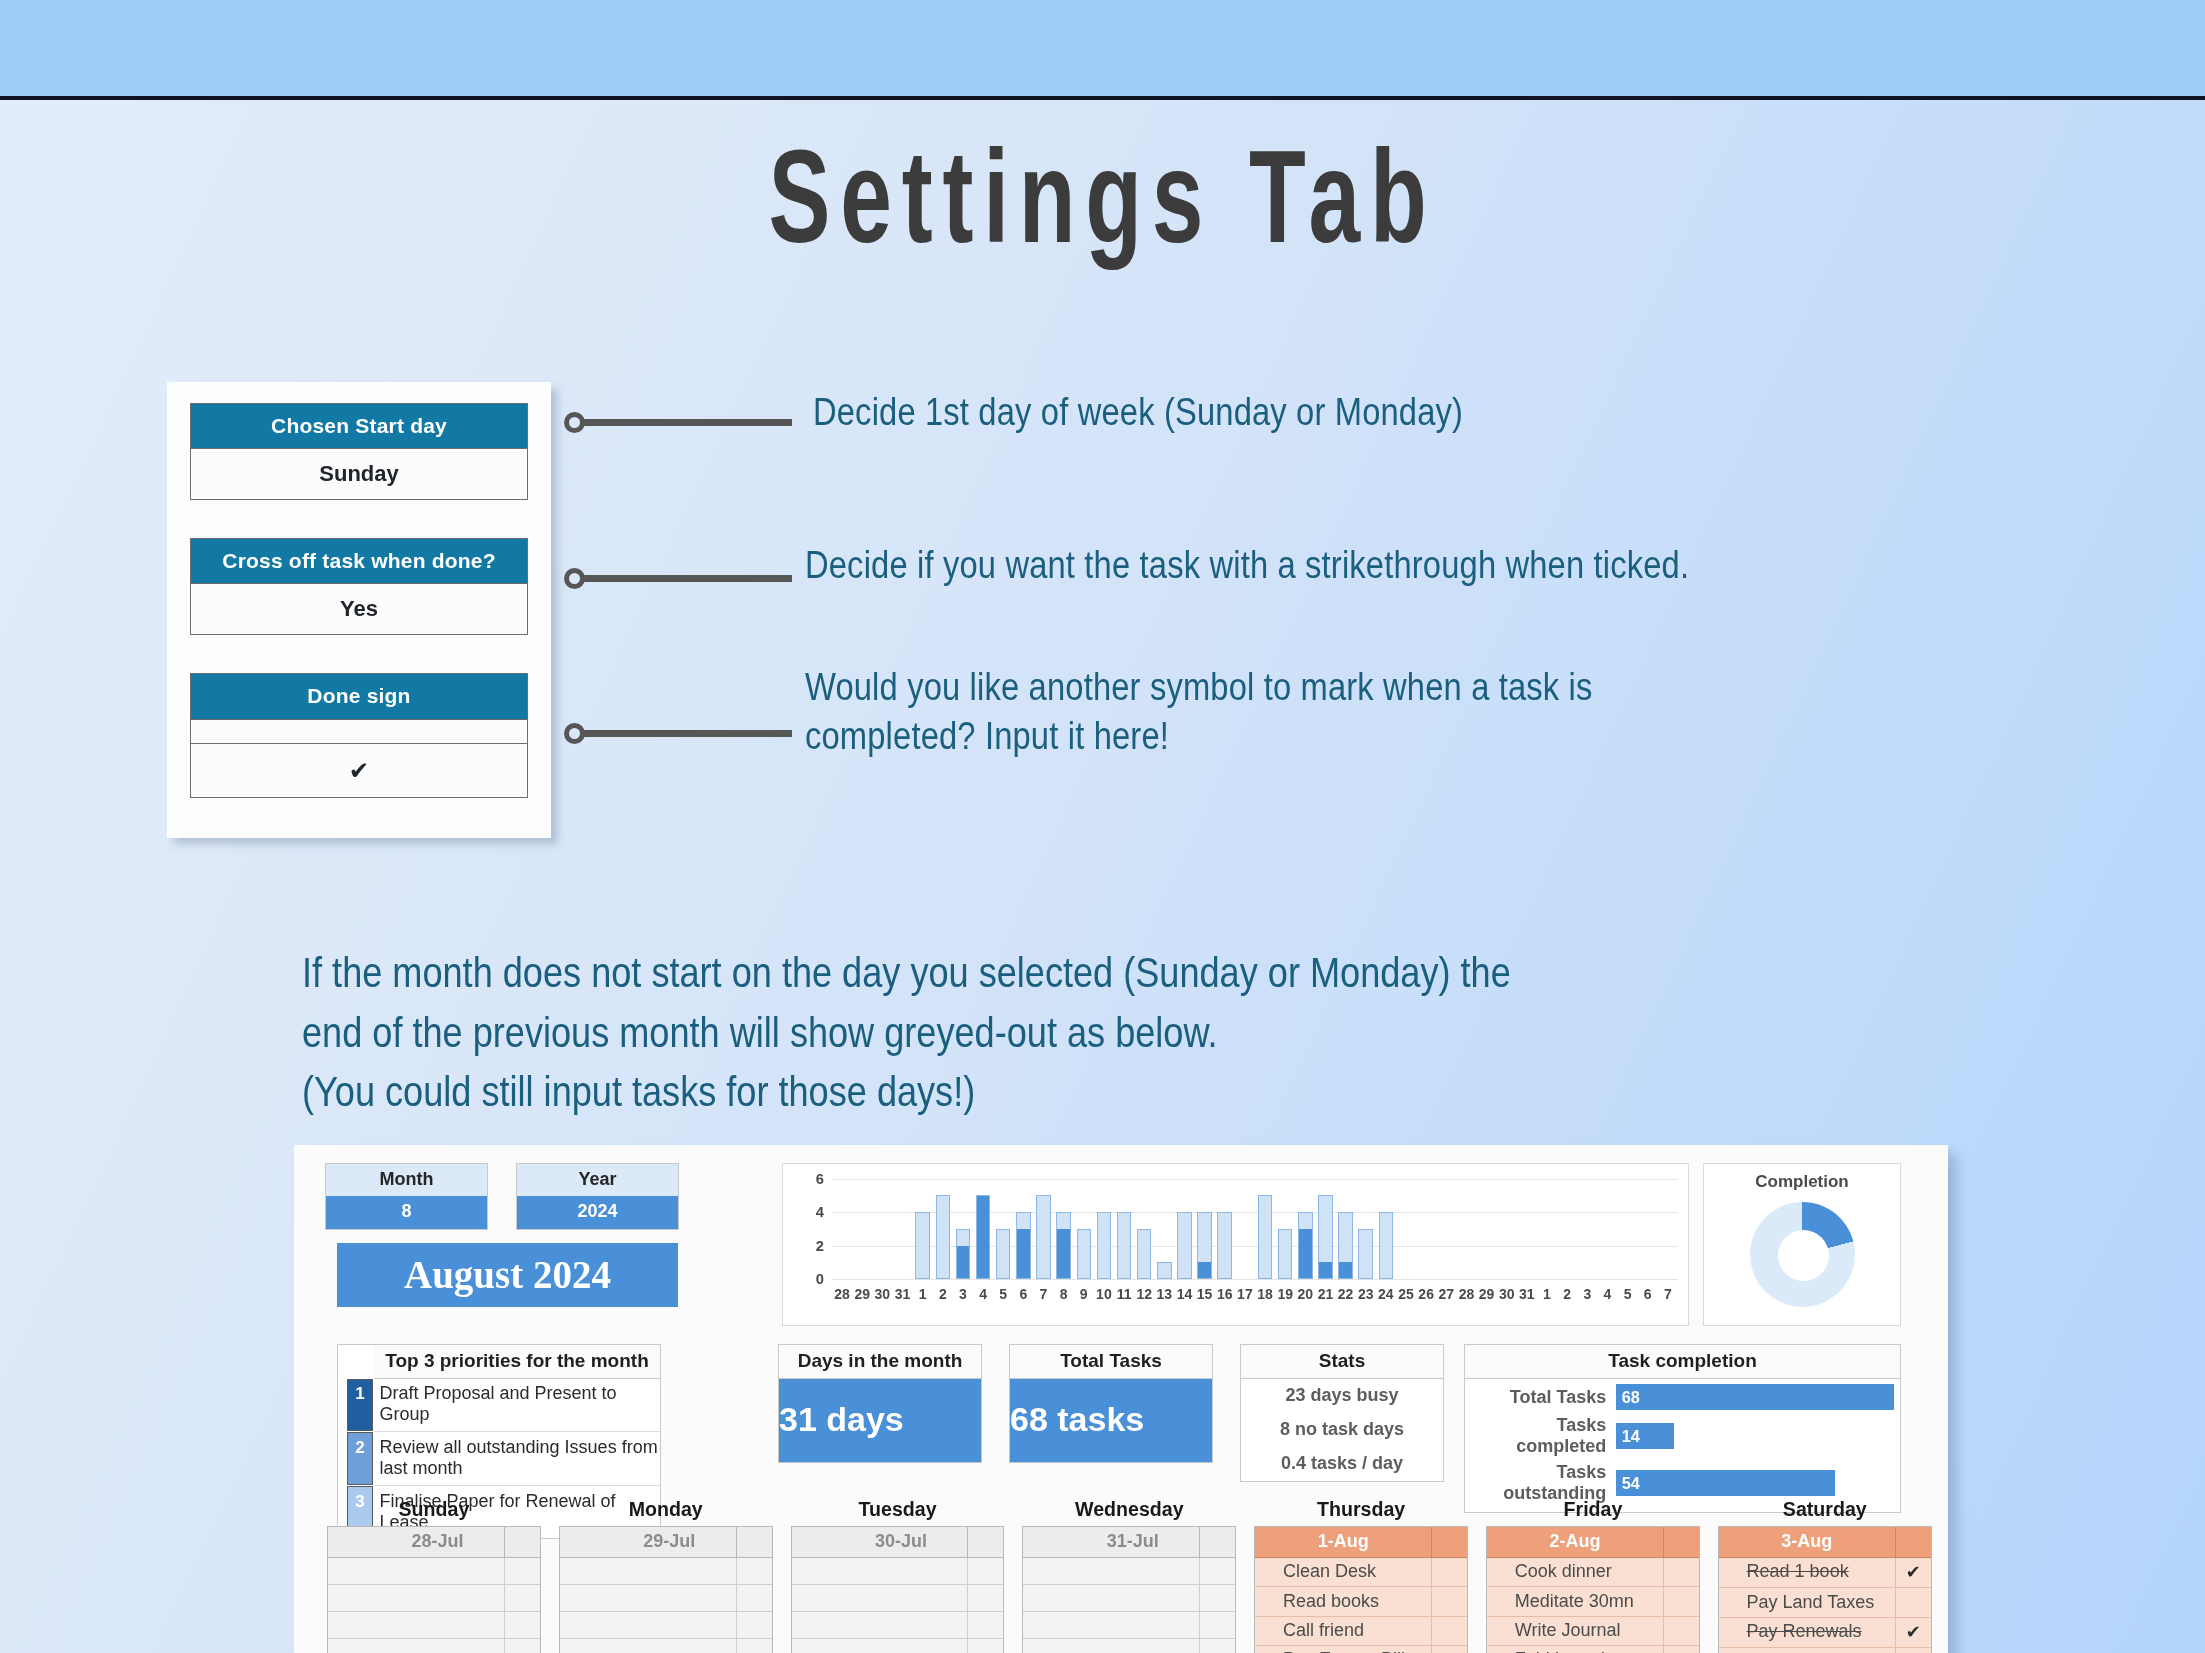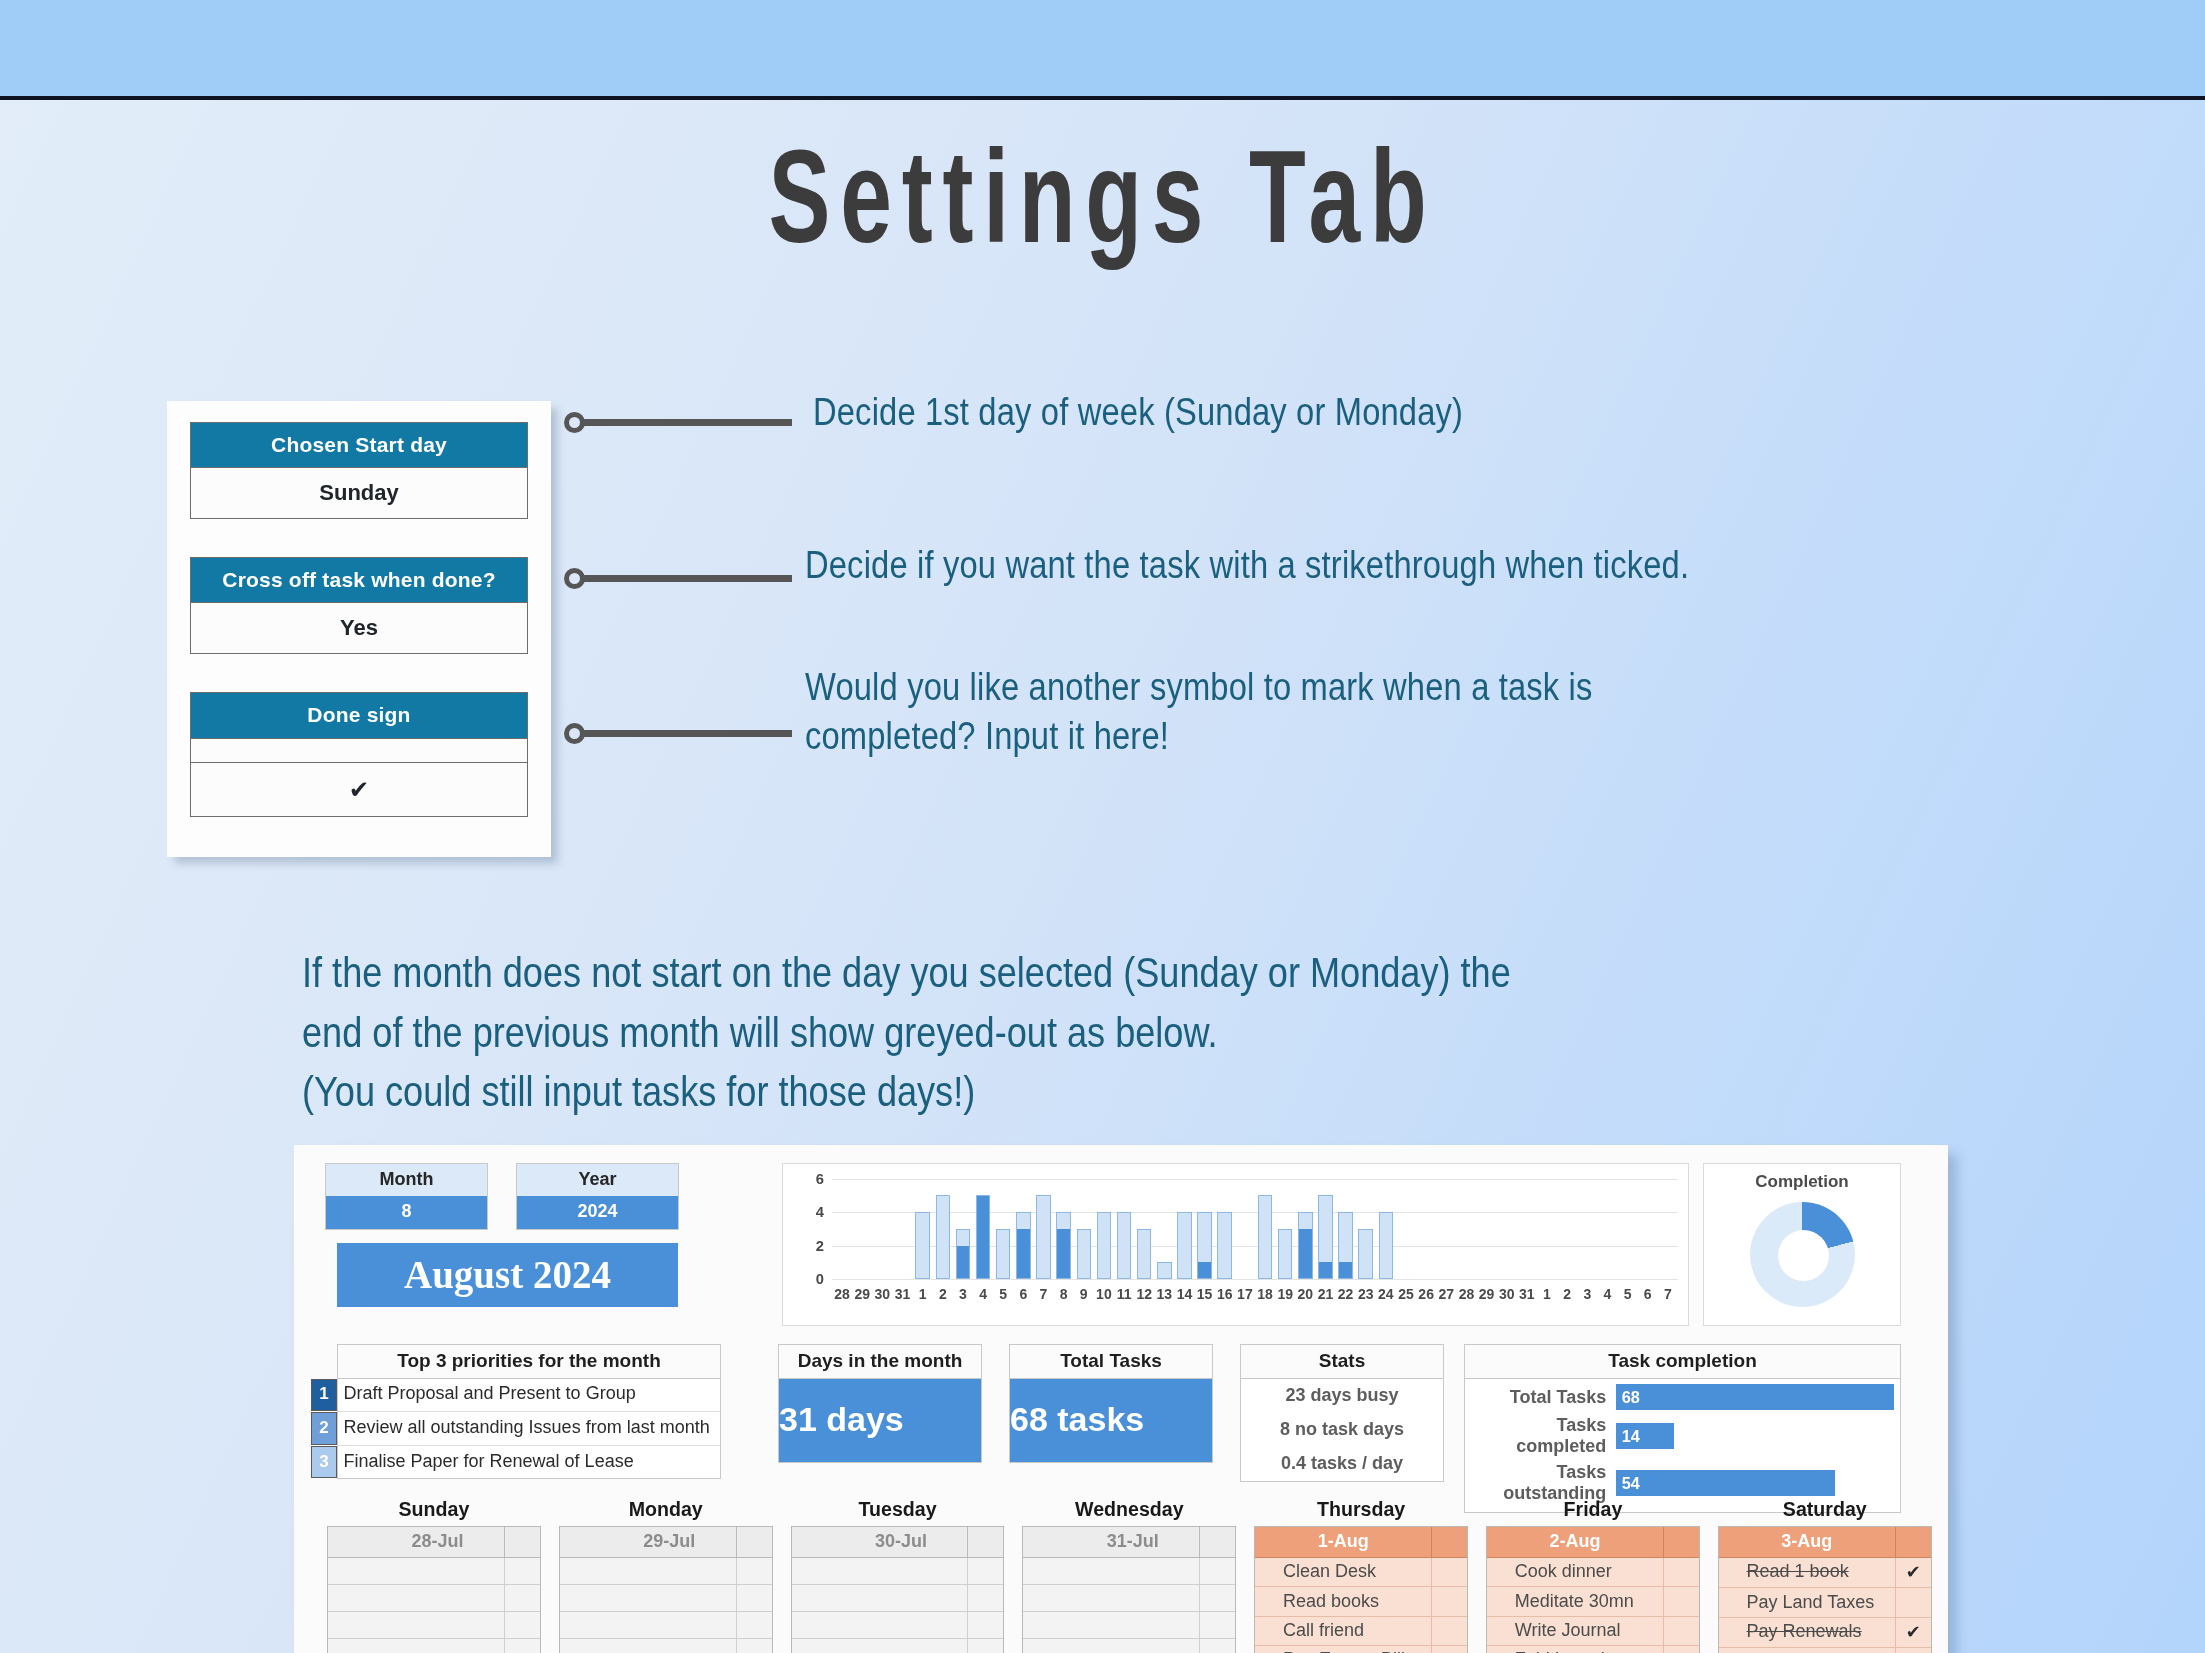--- a/index.html
+++ b/index.html
@@ -38,7 +38,7 @@
 
   
   #settings-card {
-    position: absolute; left: 167px; top: 401px;
+    position: absolute; left: 167px; top: 382px;
     width: 384px; height: 456px;
     background: #fdfdfd;
     box-shadow: 7.4px 7.4px 8.2px rgba(80,100,130,.30);

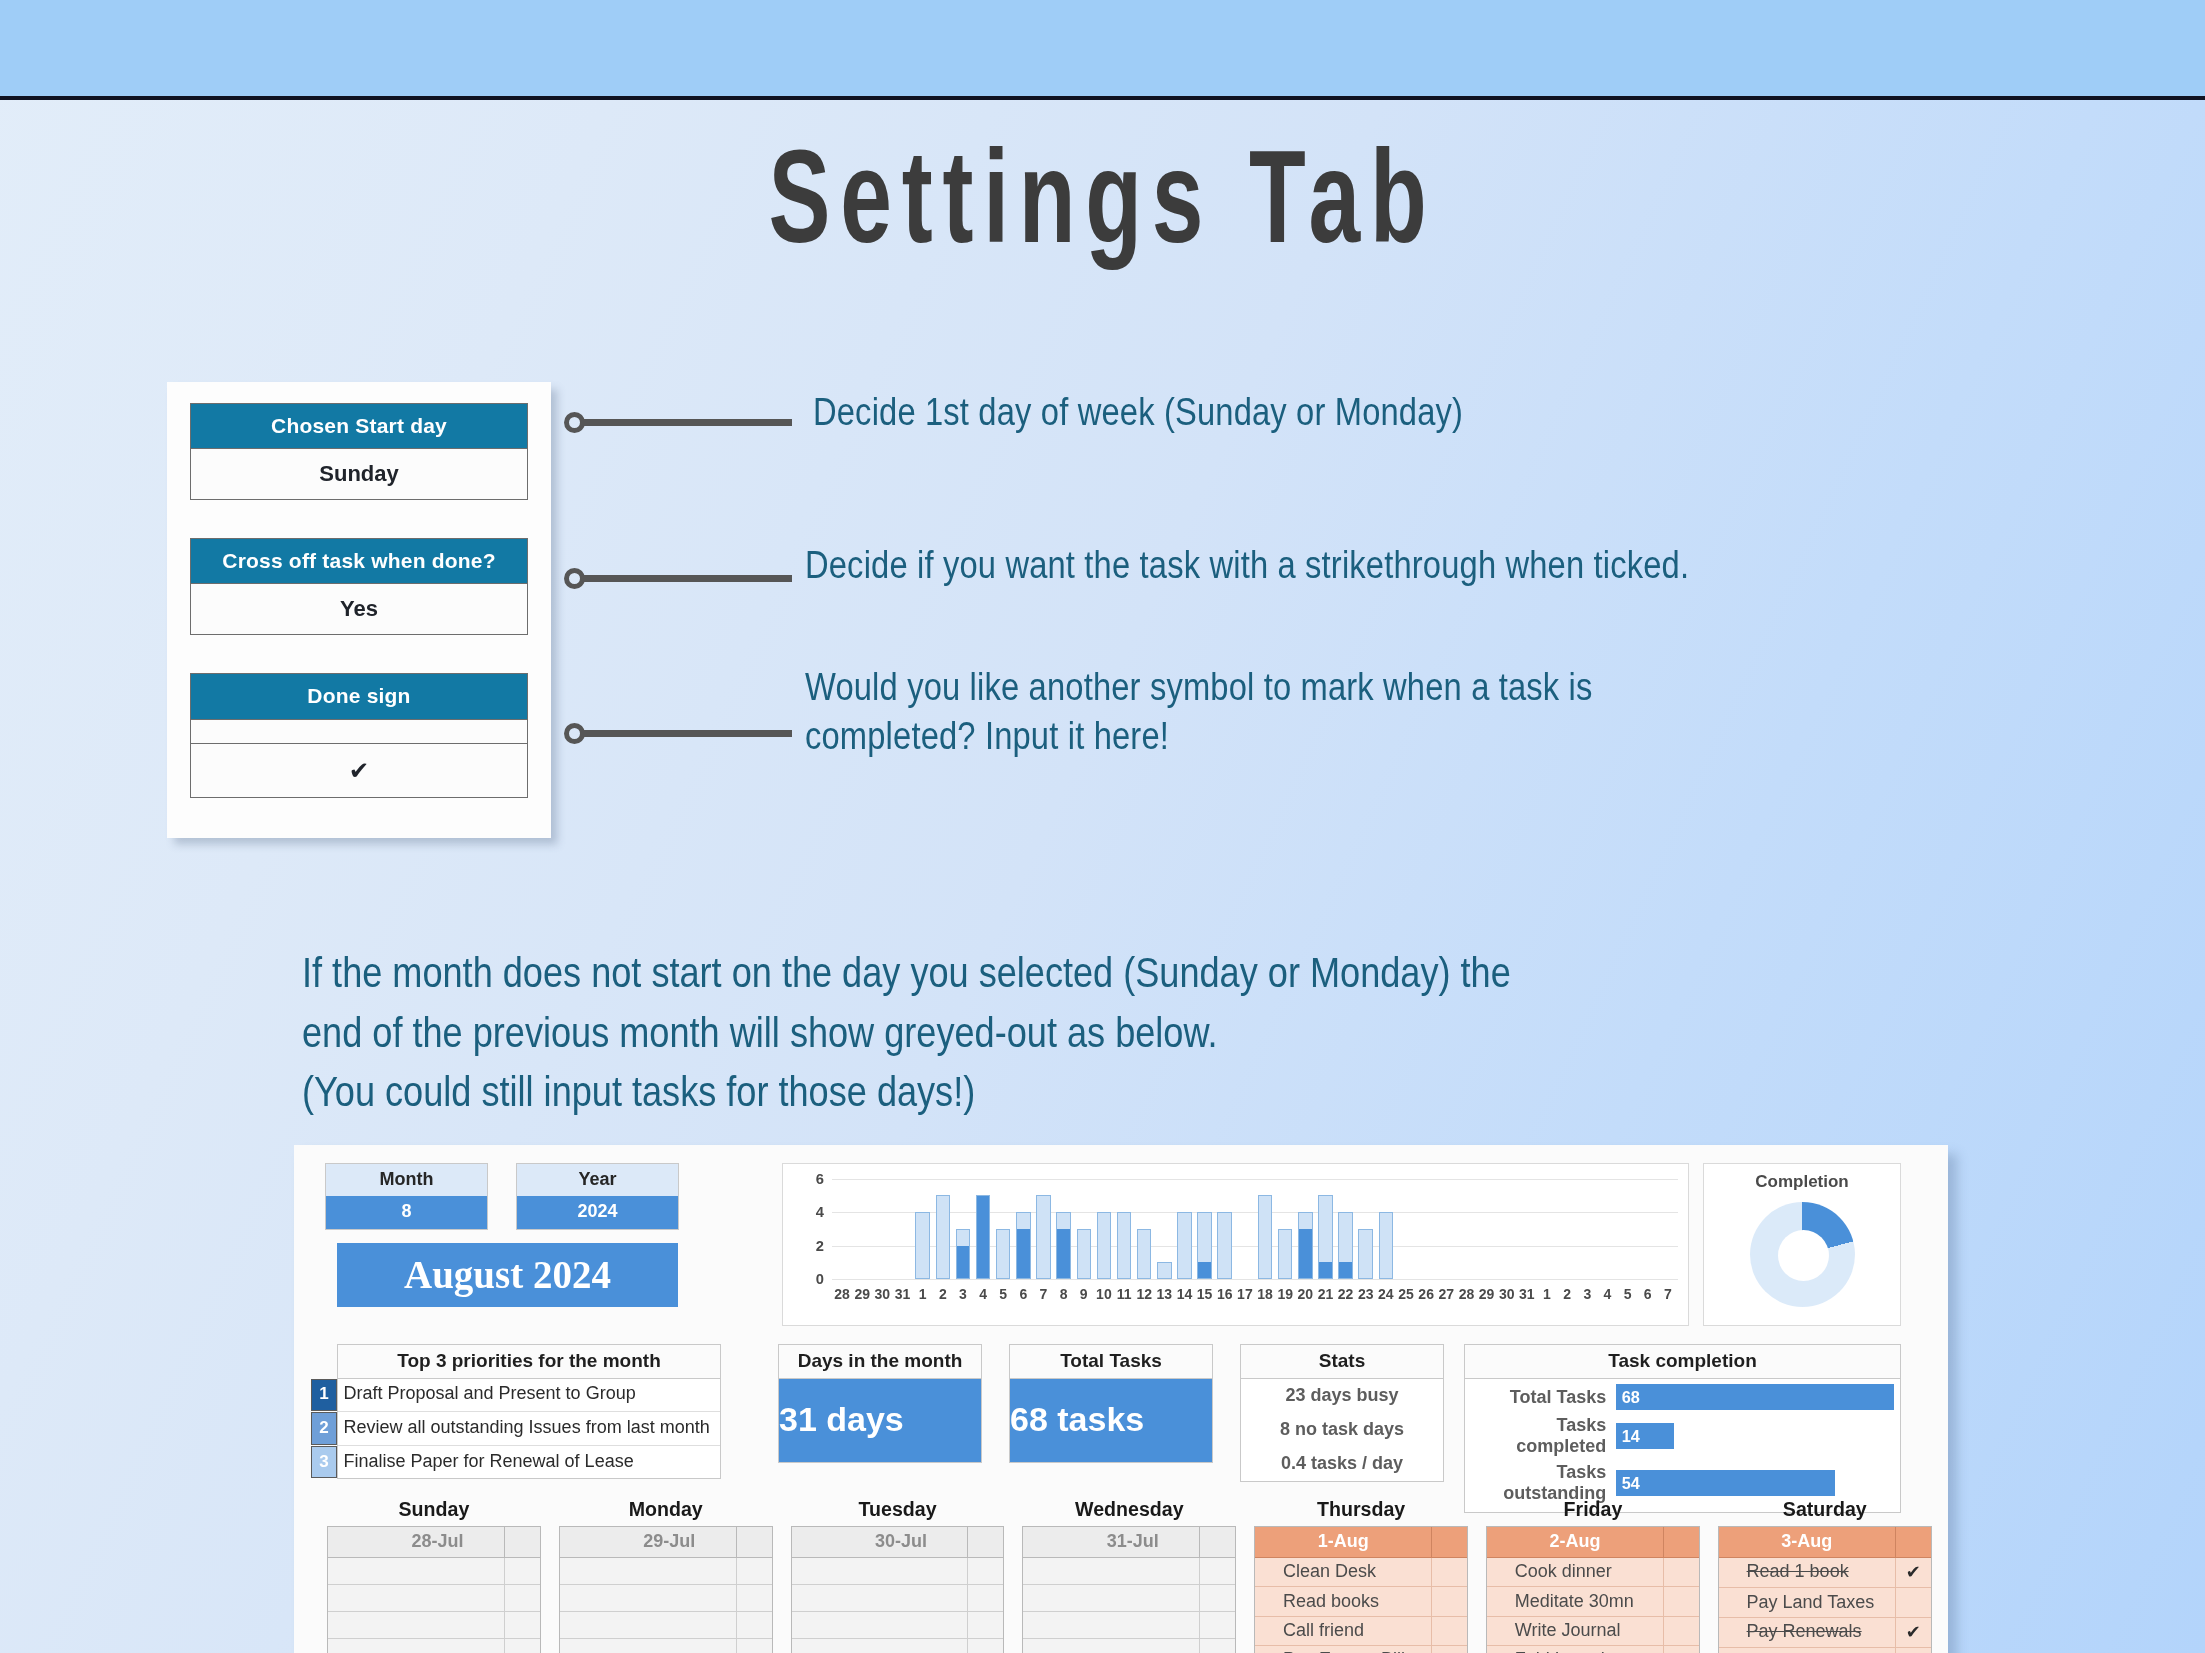--- a/index.html
+++ b/index.html
@@ -188,7 +188,7 @@
   }
 
   
-  #priorities { left: 43px; top: 199px; width: 384px; }
+  #priorities { left: 43px; top: 199px; width: 324px; padding-left: 36px; }
   .prio-row { display: flex; align-items: stretch; border-bottom: 0.8px solid #dedede; }
   .prio-row:last-child { border-bottom: none; }
   .prio-num {

